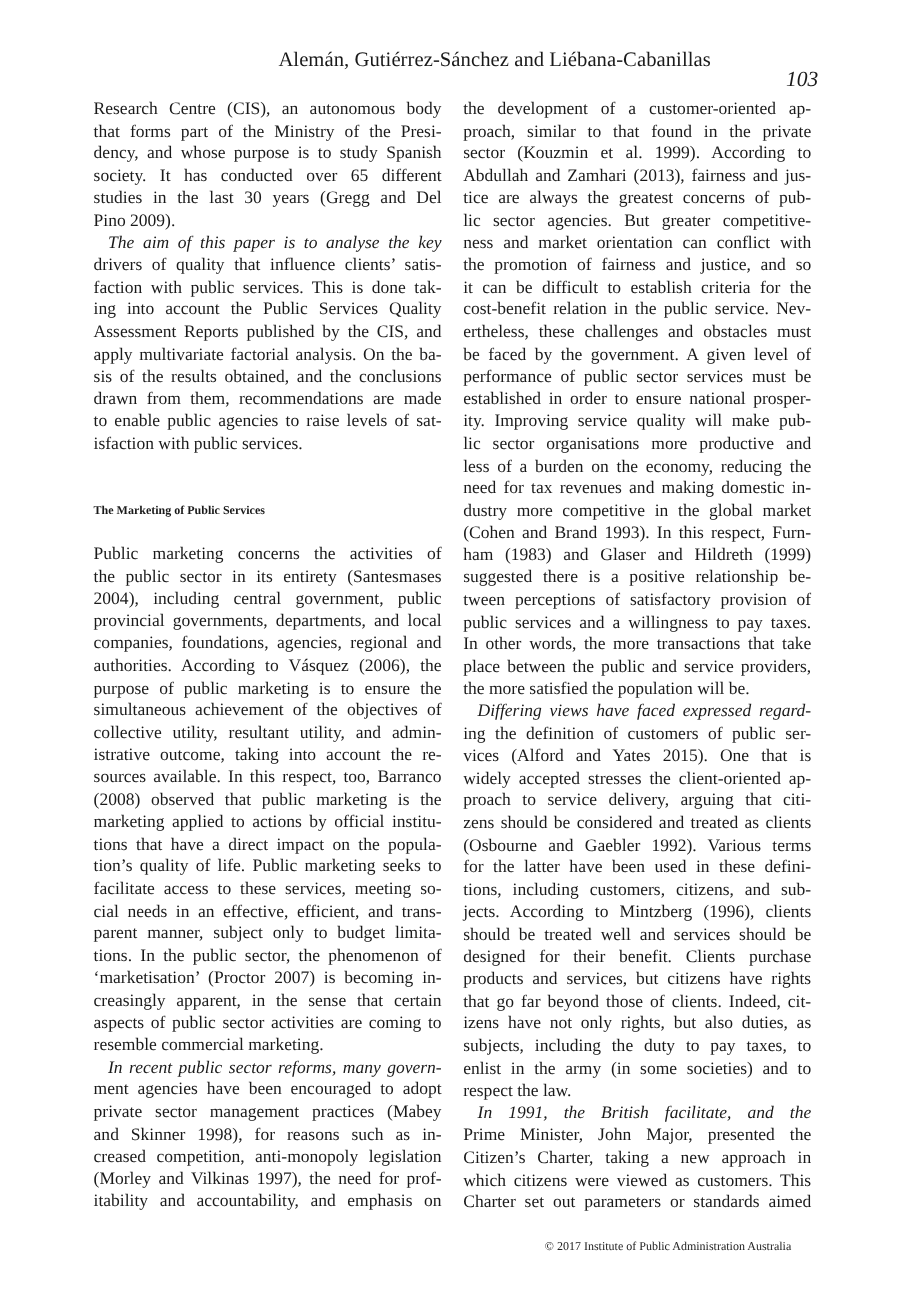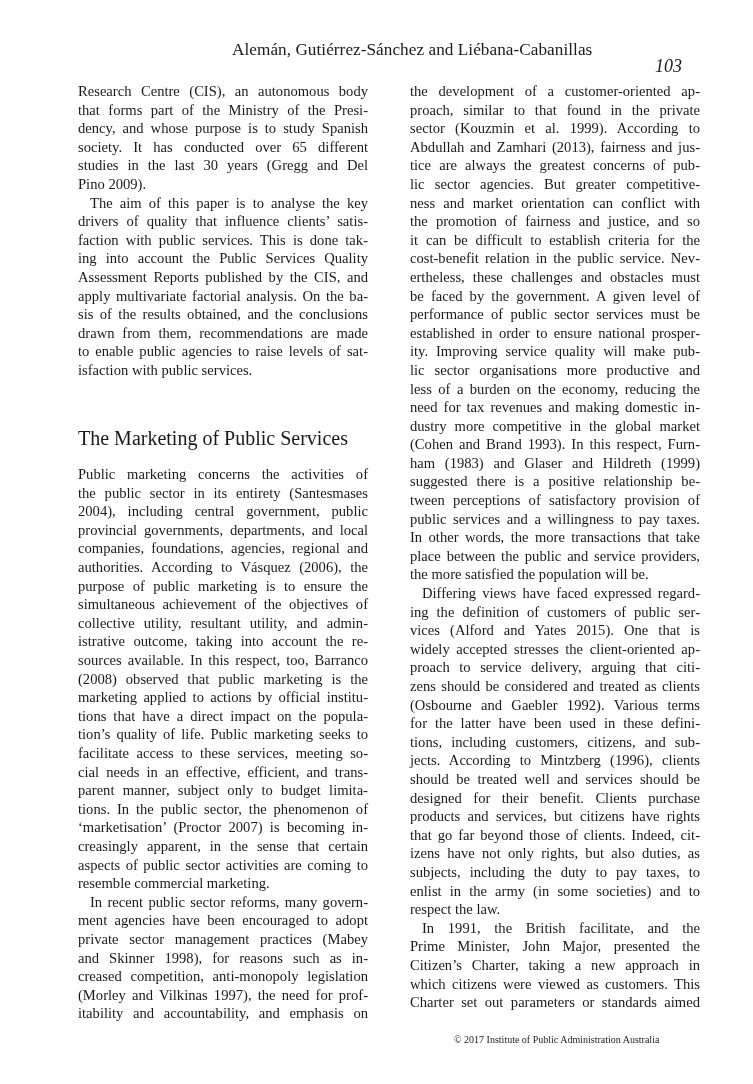--- a/index.html
+++ b/index.html
@@ -10,7 +10,7 @@
   .page-number { position: absolute; right: 71px; top: 16px; font-size: 18px; font-style: italic; }
   .col { position: absolute; top: 82px; width: 290px; }
   .col-left { left: 78px; }
-  .col-right { left: 410px; }
+  .col-right { left: 386px; }
   .line { display: block; height: 18.6px; line-height: 18.6px; font-size: 14.6px;
           white-space: nowrap; text-align: justify; text-align-last: justify; }
   .line.last { text-align-last: left; }

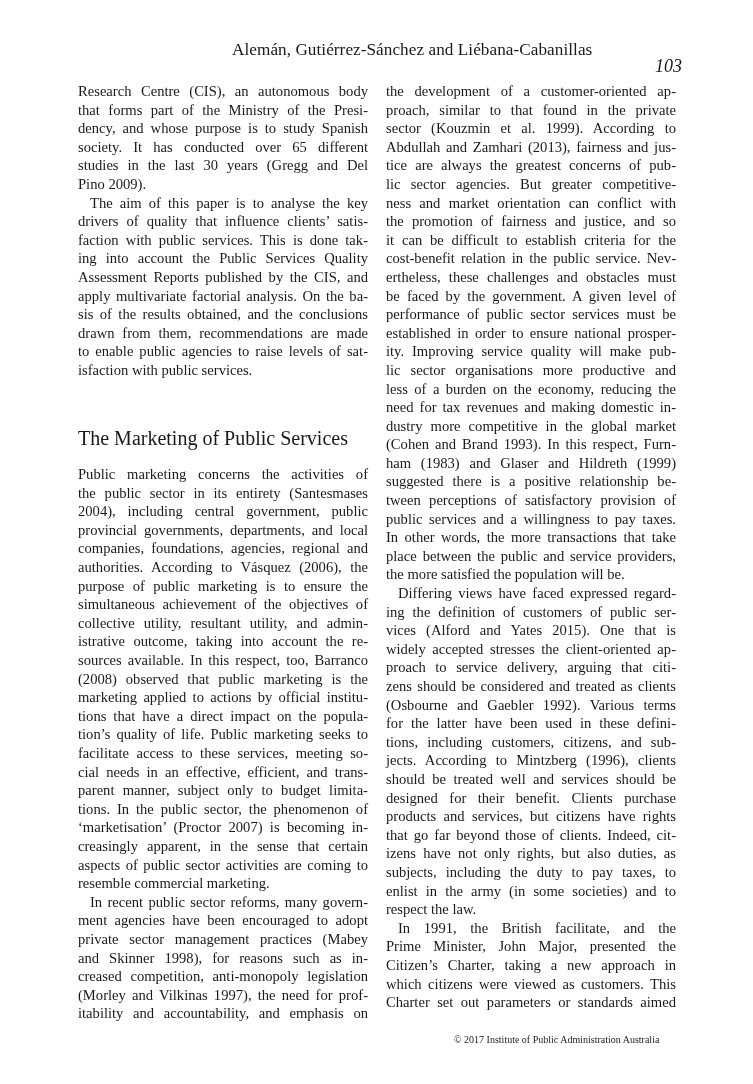--- a/index.html
+++ b/index.html
@@ -14,7 +14,7 @@
   .line { display: block; height: 18.6px; line-height: 18.6px; font-size: 14.6px;
           white-space: nowrap; text-align: justify; text-align-last: justify; }
   .line.last { text-align-last: left; }
-  .line.indent { text-indent: 12px; }
+  .line.indent { text-indent: 12px; font-style: italic; }
   .gap { display: block; }
   .heading { display: block; height: 18.6px; line-height: 18.6px; font-size: 20px; font-weight: normal; white-space: nowrap; margin-top: 12px; }
   .footer { position: absolute; top: 1034px; left: 454px; font-size: 10px; color: #222; white-space: nowrap; }

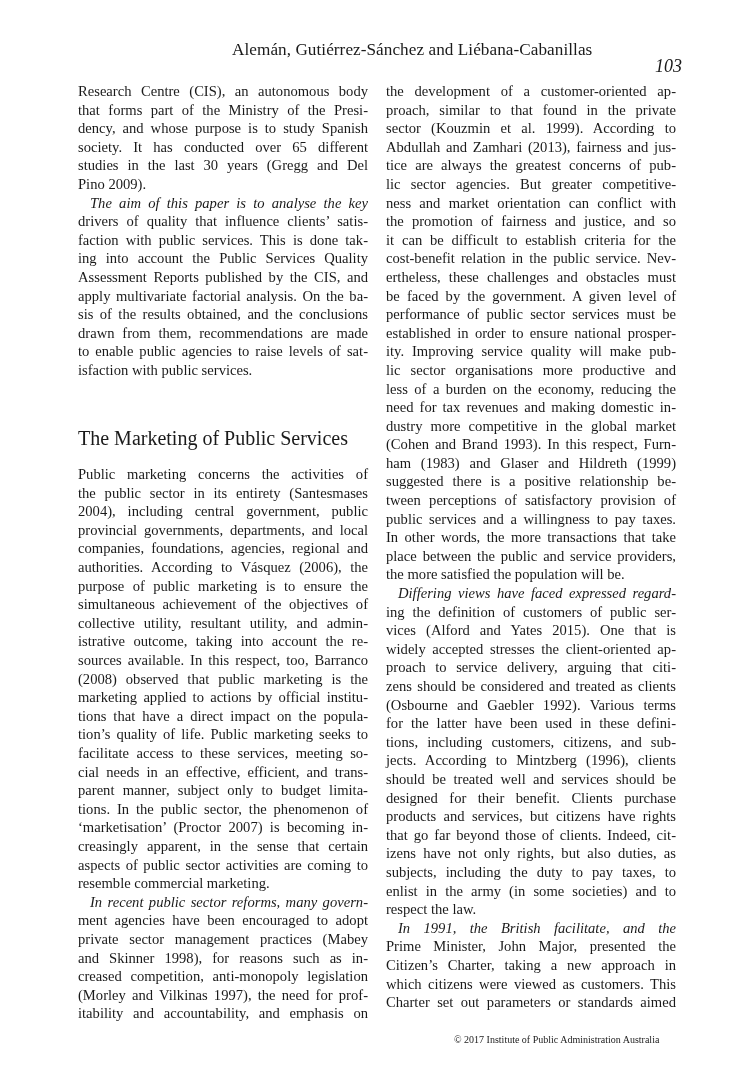--- a/index.html
+++ b/index.html
@@ -16,7 +16,7 @@
   .line.last { text-align-last: left; }
   .line.indent { text-indent: 12px; font-style: italic; }
   .gap { display: block; }
-  .heading { display: block; height: 18.6px; line-height: 18.6px; font-size: 20px; font-weight: normal; white-space: nowrap; margin-top: 12px; }
+  .heading { display: block; height: 18.6px; line-height: 18.6px; font-size: 10px; font-weight: bold; white-space: nowrap; }
   .footer { position: absolute; top: 1034px; left: 454px; font-size: 10px; color: #222; white-space: nowrap; }
 </style>
 </head>

